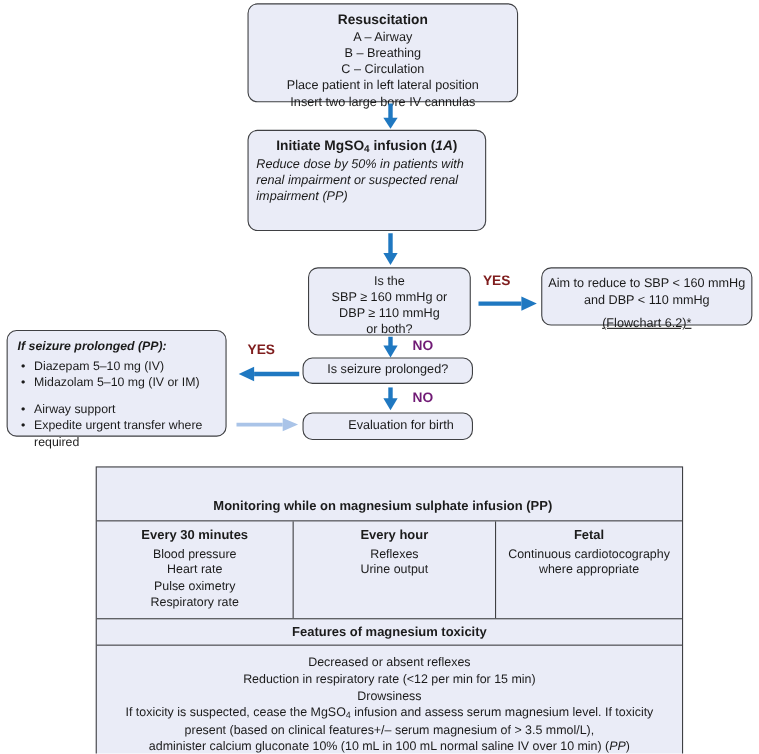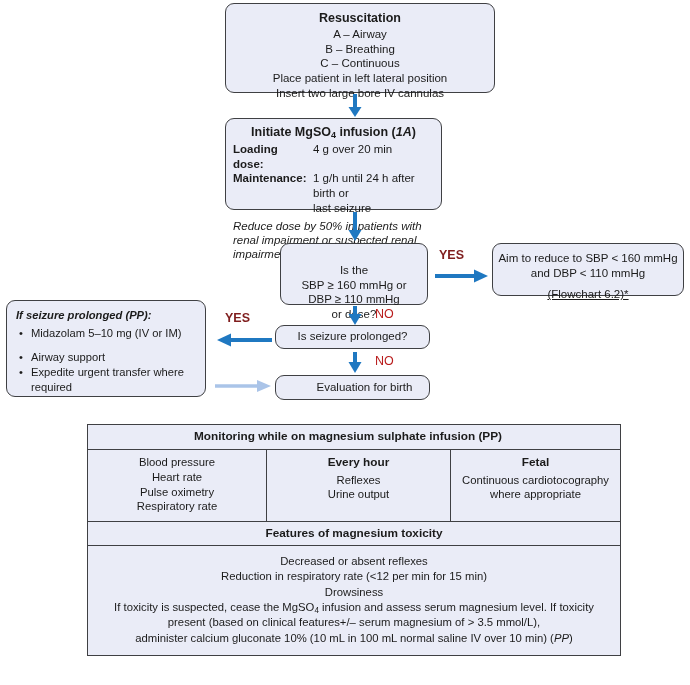--- a/index.html
+++ b/index.html
@@ -32,7 +32,7 @@
 
   
   #resuscitation {
-    left: 225px; top: 3px; width: 270px; height: 90px;
+    left: 225px; top: 3px; width: 246px; height: 90px;
     padding-top: 6px;
     font-size: 11.5px;
   }

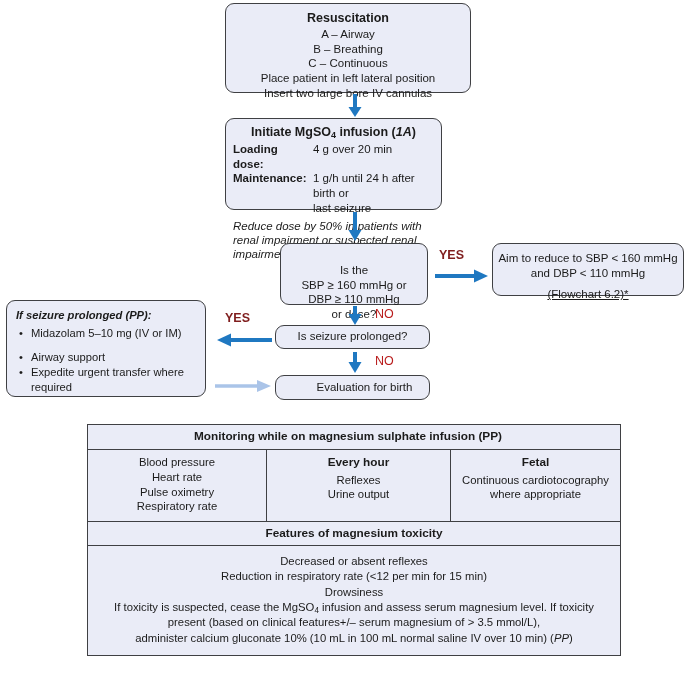--- a/index.html
+++ b/index.html
@@ -180,7 +180,7 @@
   <span class="title">Resuscitation</span>
   <span class="line">A – Airway</span>
   <span class="line">B – Breathing</span>
-  <span class="line">C – Continuous</span>
+  <span class="line">C – Circulation</span>
   <span class="line">Place patient in left lateral position</span>
   <span class="line">Insert two large bore IV cannulas</span>
 </div>

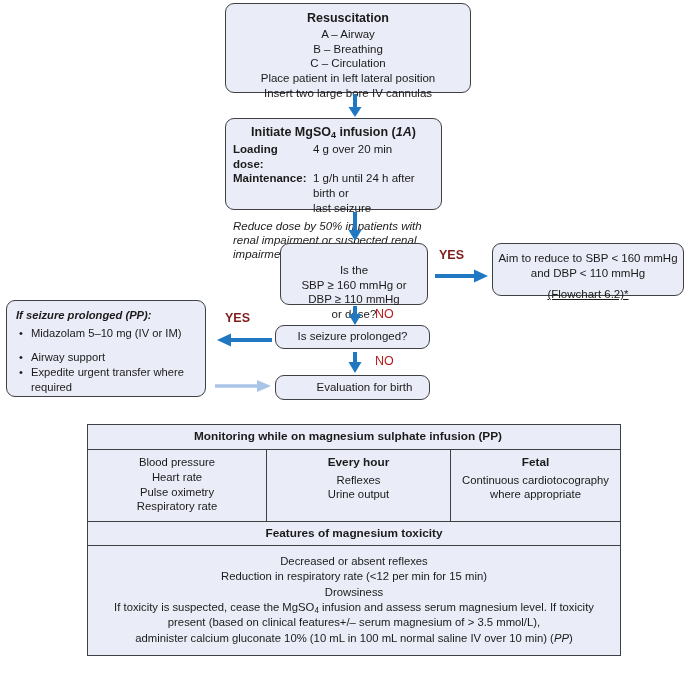--- a/index.html
+++ b/index.html
@@ -192,14 +192,6 @@
 
 <div class="node" id="mgso4">
   <span class="title"><span>Initiate MgSO</span><sub>4</sub><span> infusion (</span><i>1A</i><span>)</span></span>
-  <div class="dose-grid">
-    <span class="lbl">Loading dose:</span>
-    <span class="val">4 g over 20 min</span>
-    <span class="lbl">Maintenance:</span>
-    <span class="val">1 g/h until 24 h after birth or</span>
-    <span class="lbl"></span>
-    <span class="val">last seizure</span>
-  </div>
   <div class="note">Reduce dose by 50% in patients with renal impairment or suspected renal impairment (PP)</div>
 </div>
 

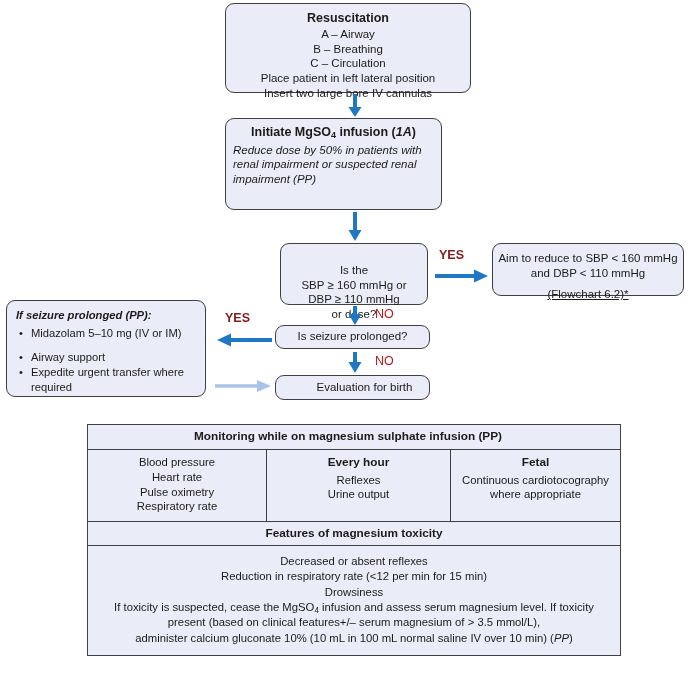--- a/index.html
+++ b/index.html
@@ -65,7 +65,7 @@
   
   #bp-decision {
     left: 280px; top: 243px; width: 148px; height: 62px;
-    padding-top: 19px;
+    padding-top: 5px;
     font-size: 11.5px;
   }
   #bp-decision .line { display: block; }

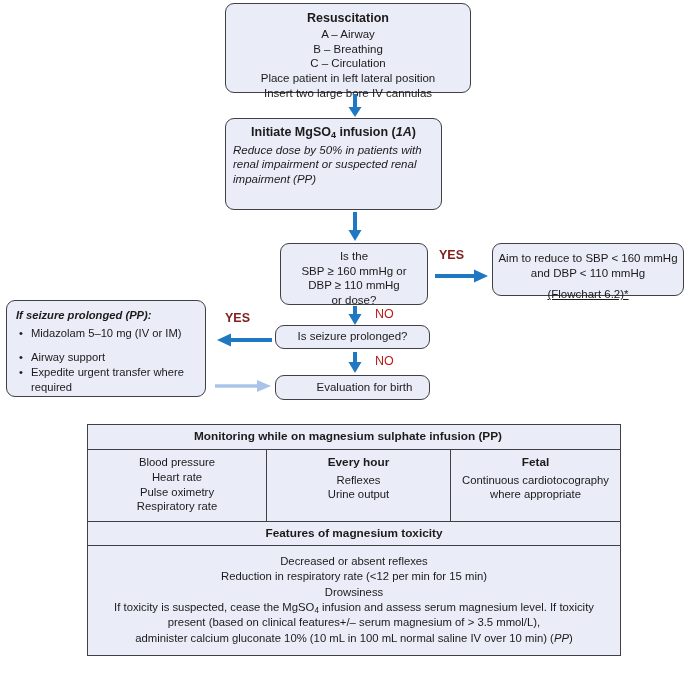--- a/index.html
+++ b/index.html
@@ -204,7 +204,7 @@
   <span class="line">Is the</span>
   <span class="line">SBP ≥ 160 mmHg or</span>
   <span class="line">DBP ≥ 110 mmHg</span>
-  <span class="line">or dose?</span>
+  <span class="line">or both?</span>
 </div>
 
 <span class="lbl-yes" style="left:439px; top:248px;">YES</span>

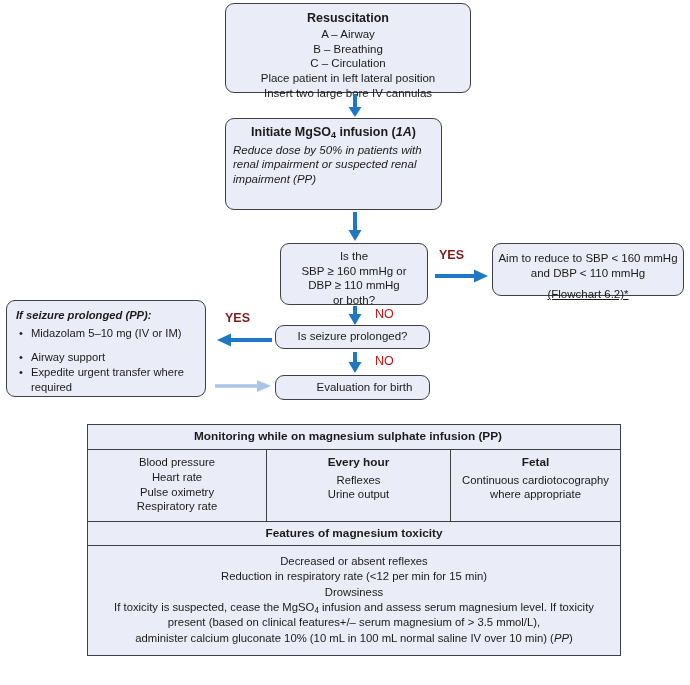--- a/index.html
+++ b/index.html
@@ -122,8 +122,8 @@
   }
   .lbl-no {
     position: absolute;
-    color: #b91c1c;
-    font-weight: normal;
+    color: #701a75;
+    font-weight: bold;
     font-size: 12.5px;
   }
 

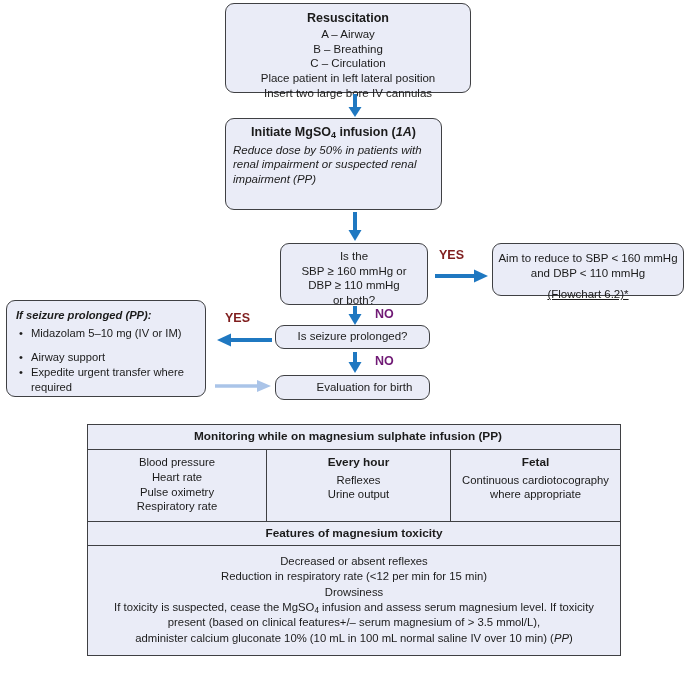--- a/index.html
+++ b/index.html
@@ -253,6 +253,7 @@
 <div class="node" id="seizure-treatment">
   <span class="hdr">If seizure prolonged (PP):</span>
   <ul>
+    <li>Diazepam 5–10 mg (IV)</li>
     <li>Midazolam 5–10 mg (IV or IM)</li>
   </ul>
   <div class="gap"></div>

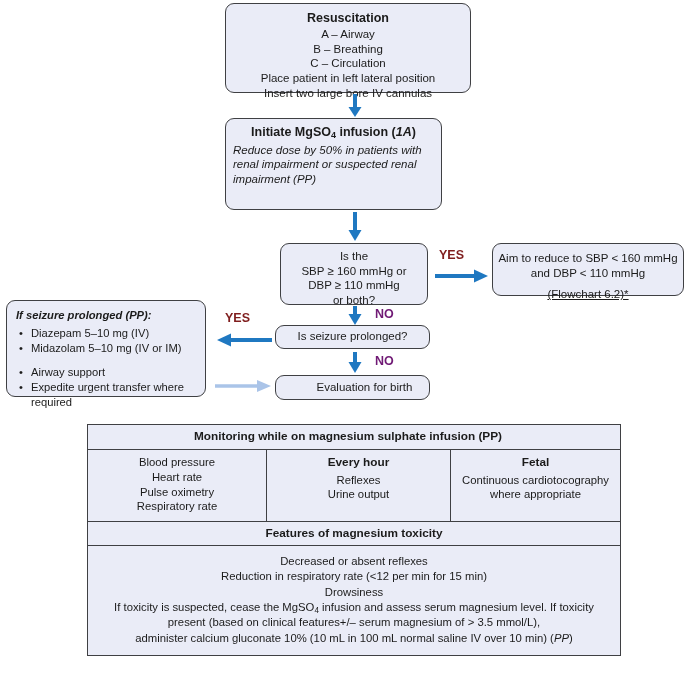--- a/index.html
+++ b/index.html
@@ -140,6 +140,7 @@
     text-align: center;
     padding: 4px 18px 5px 6px;
     line-height: 1.3;
+    margin-top: 24px;
   }
   #monitoring-table .band .t { font-weight: bold; font-size: 11.8px; display:block;}
   #monitoring-table .band .s { display:block; }

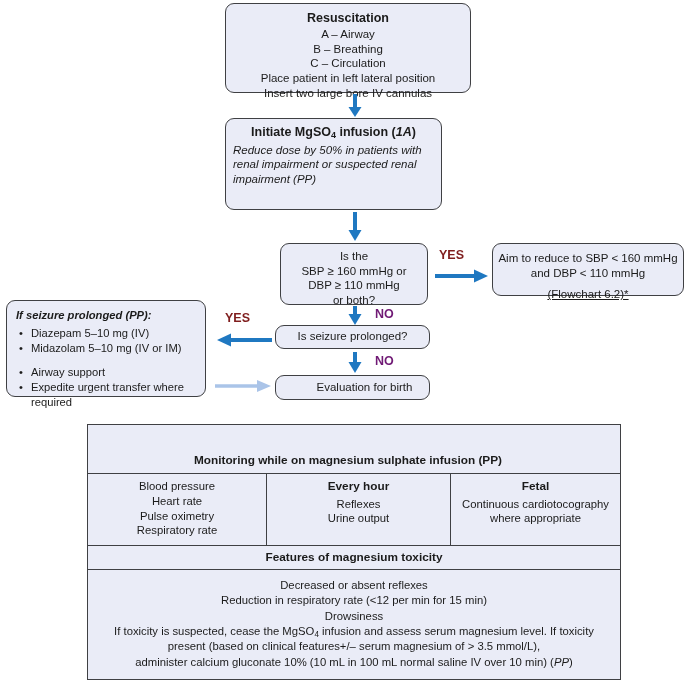--- a/index.html
+++ b/index.html
@@ -272,6 +272,7 @@
 
   <div id="monitoring-cols" class="divider">
     <div>
+      <span class="ch">Every 30 minutes</span>
       <span class="ci">Blood pressure</span>
       <span class="ci">Heart rate</span>
       <span class="ci">Pulse oximetry</span>

